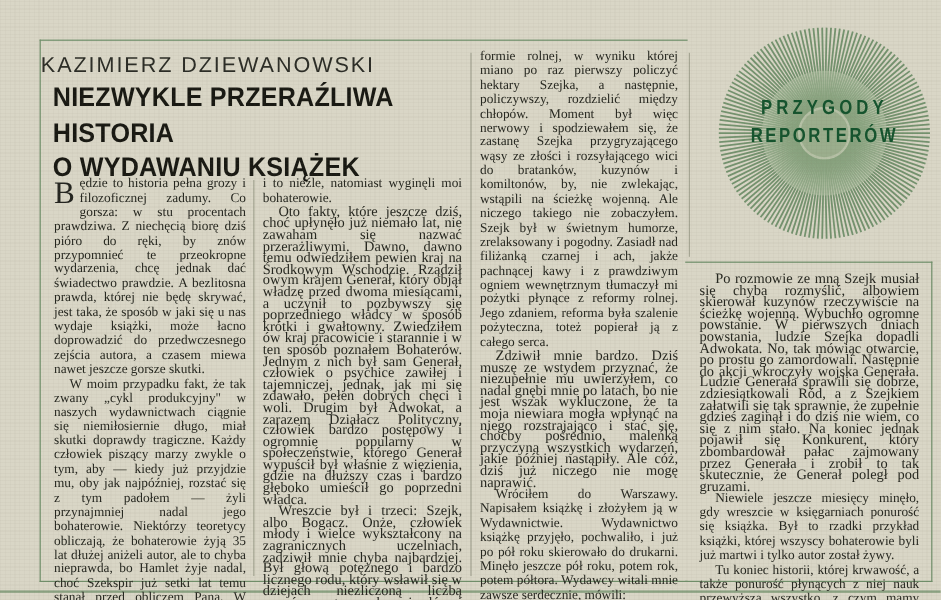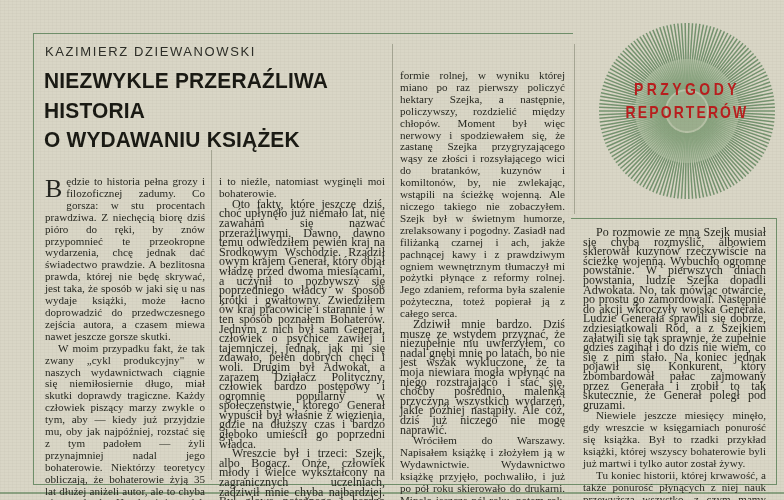--- a/index.html
+++ b/index.html
@@ -37,9 +37,9 @@
 
   
   .byline{
-    position:absolute;left:45px;top:44px;width:350px;
+    position:absolute;left:34px;top:44px;width:350px;
     font-family:"Liberation Sans", sans-serif;
-    font-size:13px;letter-spacing:1.6px;color:#2b2c26;font-weight:400;
+    font-size:18px;letter-spacing:1.6px;color:#2b2c26;font-weight:400;
   }
   .headline{
     position:absolute;left:44px;top:66px;width:352px;

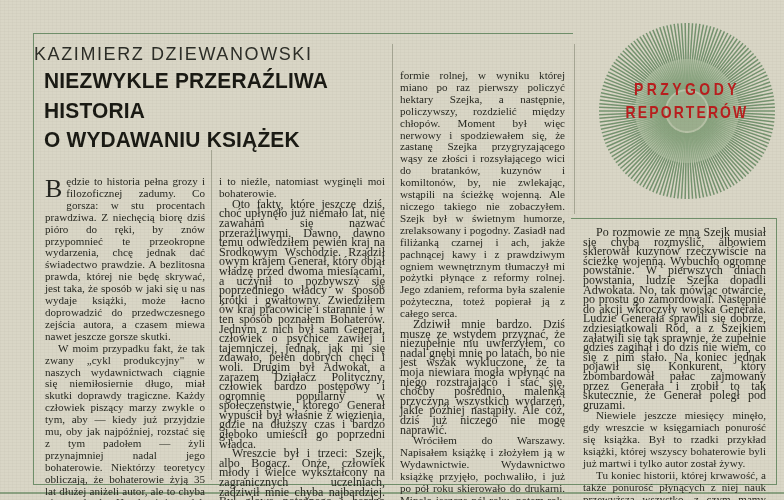--- a/index.html
+++ b/index.html
@@ -58,7 +58,7 @@
     -webkit-hyphens:auto;hyphens:auto;
   }
   .col p{margin:0;text-indent:13px;}
-  .col p.noind{text-indent:0;margin-top:28px;}
+  .col p.noind{text-indent:0;}
 
   .col-big{font-size:11.1px;line-height:11.9px;}
   .col-small{font-size:12px;line-height:9.6px;}

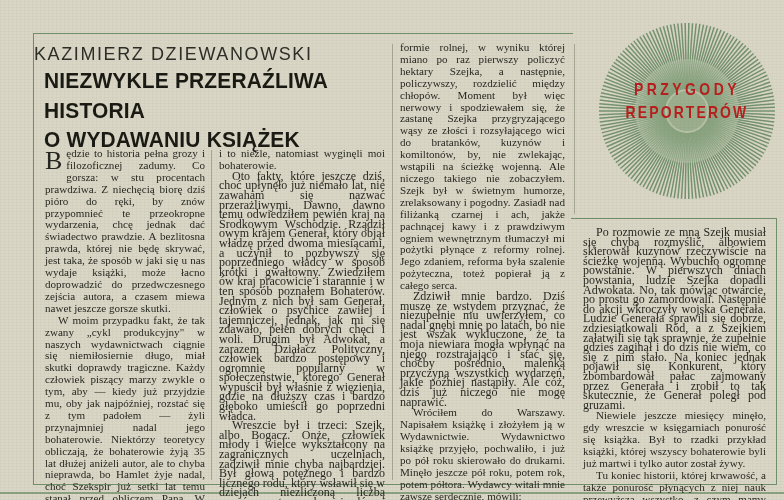--- a/index.html
+++ b/index.html
@@ -88,7 +88,7 @@
   .logo-text{
     position:absolute;left:0;top:58px;width:178px;text-align:center;
     font-family:"Liberation Sans", sans-serif;font-weight:bold;
-    color:#b91c1c;
+    color:#14532d;
   }
   .logo-text .t1{display:block;font-size:17px;letter-spacing:4.2px;transform:scaleX(.82);}
   .logo-text .t2{display:block;font-size:17px;letter-spacing:2.6px;margin-top:3px;transform:scaleX(.82);}

